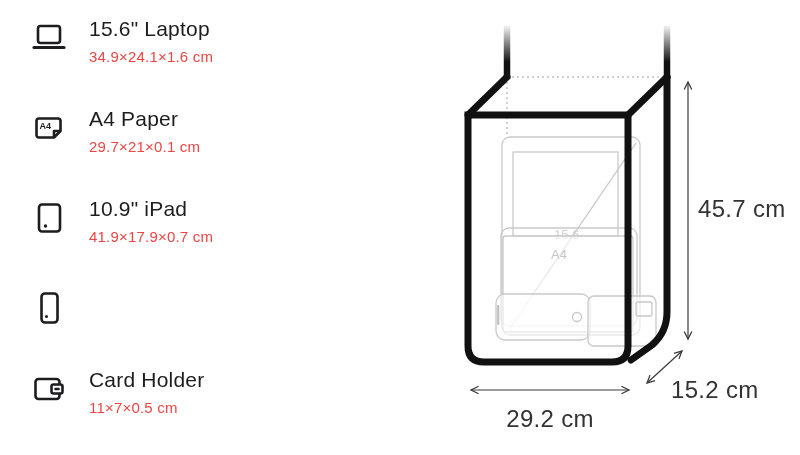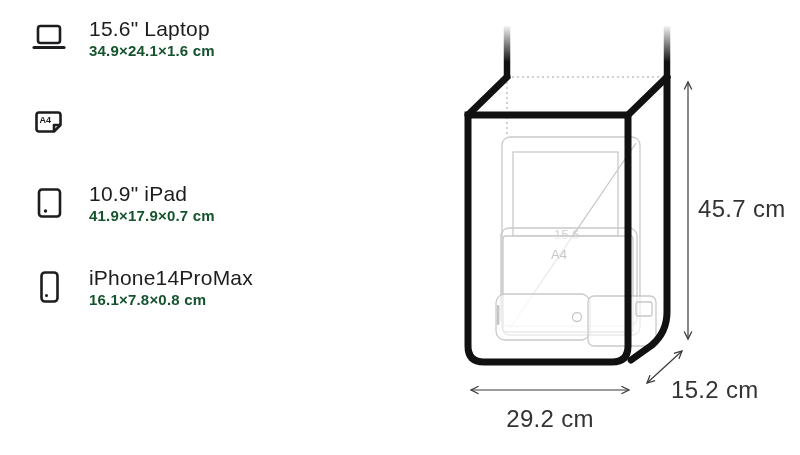--- a/index.html
+++ b/index.html
@@ -14,7 +14,7 @@
   .item-icon svg{display:block;width:38px;height:38px;}
   .item-text{display:flex;flex-direction:column;}
   .item-name{font-size:21px;line-height:26px;color:#1d1d1f;letter-spacing:.2px;}
-  .item-dims{font-size:15px;line-height:18px;color:#14532d;letter-spacing:.2px;font-weight:bold;}
+  .item-dims{font-size:15px;line-height:18px;color:#ef4444;margin-top:6px;letter-spacing:.2px;}
   .diagram{position:absolute;left:430px;top:0;width:370px;height:455px;}
   .dim-label{font-size:24px;fill:#333333;letter-spacing:.3px;}
   .ghost{stroke:#c9c9c9;stroke-width:1.3;fill:none;}

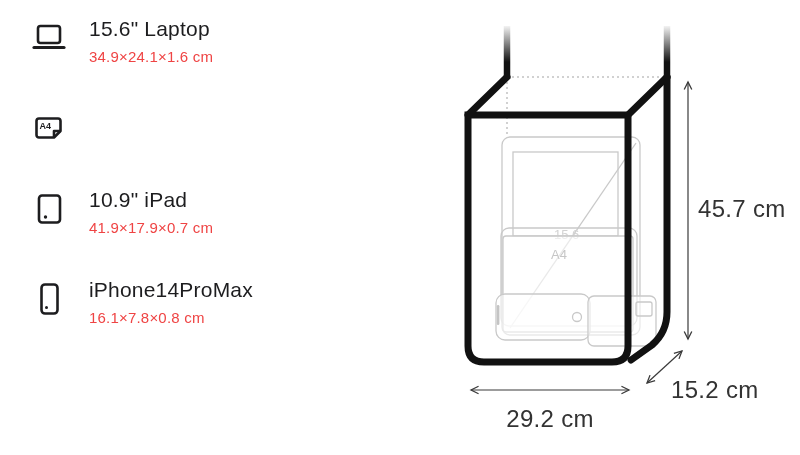--- a/index.html
+++ b/index.html
@@ -48,6 +48,10 @@
         <path d="M30.5 22 h-6.5 v6.5"></path>
         <text x="9.5" y="19.5" font-size="9" font-weight="700" fill="#1d1d1f" stroke="none">A4</text>
       </svg>
+    </span>
+    <span class="item-text">
+      <span class="item-name">A4 Paper</span>
+      <span class="item-dims">29.7×21×0.1 cm</span>
     </span>
   </div>
 

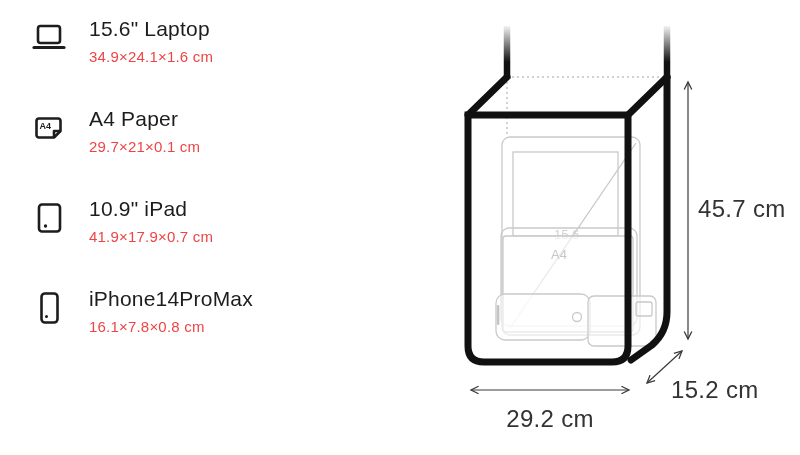--- a/index.html
+++ b/index.html
@@ -75,10 +75,6 @@
         <circle cx="16.5" cy="27.5" r="1.5" fill="#1d1d1f" stroke="none"></circle>
       </svg>
     </span>
-    <span class="item-text">
-      <span class="item-name">iPhone14ProMax</span>
-      <span class="item-dims">16.1×7.8×0.8 cm</span>
-    </span>
   </div>
 
 

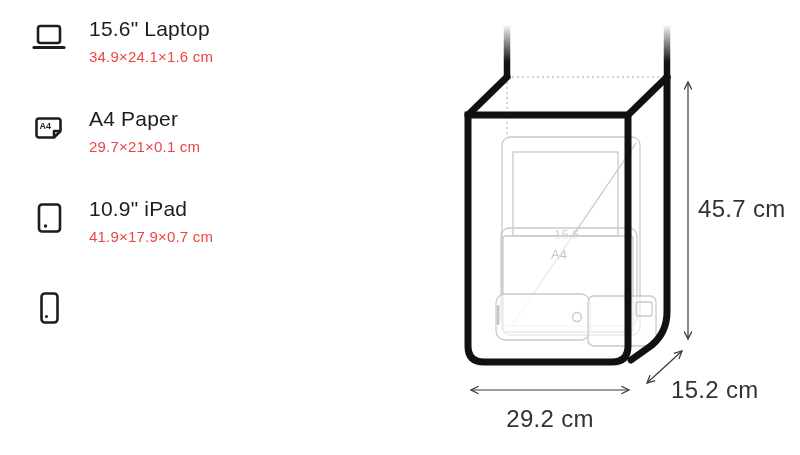--- a/index.html
+++ b/index.html
@@ -77,6 +77,19 @@
     </span>
   </div>
 
+  <div class="item-row">
+    <span class="item-icon">
+      <svg viewBox="0 0 38 38" fill="none" stroke="#1d1d1f" stroke-width="2.6" stroke-linejoin="round">
+        <rect x="5.5" y="9" width="24" height="20" rx="3"></rect>
+        <rect x="21.5" y="14.5" width="11" height="9" rx="2" fill="#ffffff"></rect>
+        <path d="M25.5 19 h3" stroke-linecap="round"></path>
+      </svg>
+    </span>
+    <span class="item-text">
+      <span class="item-name">Card Holder</span>
+      <span class="item-dims">11×7×0.5 cm</span>
+    </span>
+  </div>
 
 </div>
 

